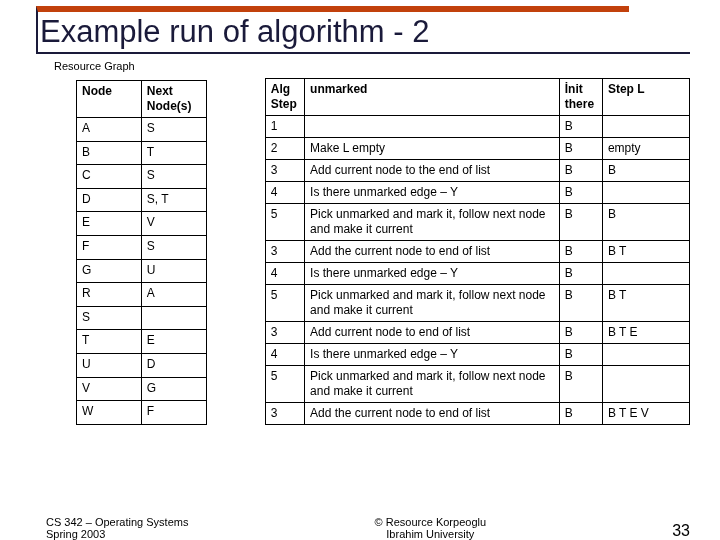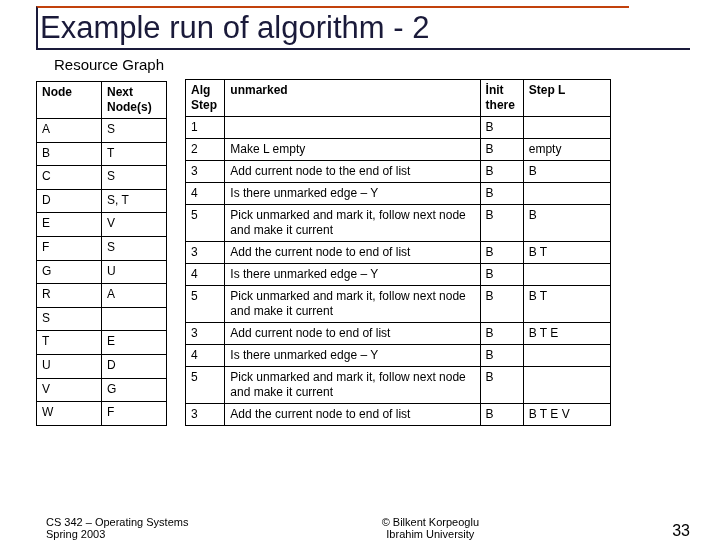--- a/index.html
+++ b/index.html
@@ -30,7 +30,7 @@
     margin: 0;
     padding: 2px 0 2px 2px;
     border-left: 2px solid #1a1a3a;
-    border-top: 2px solid #c2410c;
+    border-top: 6px solid #c2410c;
     display: inline-block;
     padding-right: 200px;
   }

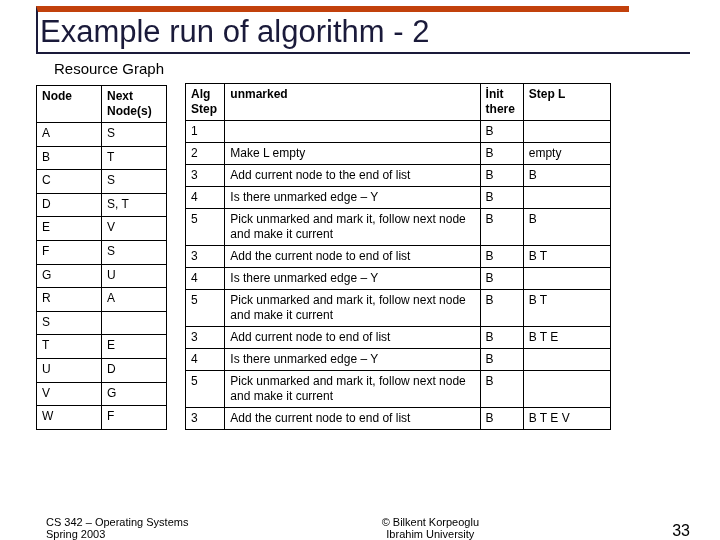--- a/index.html
+++ b/index.html
@@ -35,7 +35,7 @@
     padding-right: 200px;
   }
   .sub {
-    font-size: 15px;
+    font-size: 11px;
     margin: 2px 0 6px 18px;
   }
   .content {

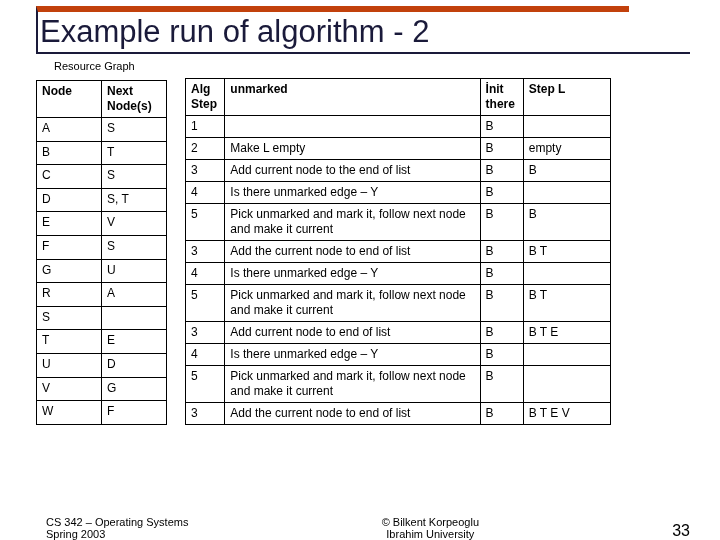--- a/index.html
+++ b/index.html
@@ -44,6 +44,7 @@
   }
   table {
     border-collapse: collapse;
+    margin-left: 40px;
   }
   th, td {
     border: 1px solid #000;

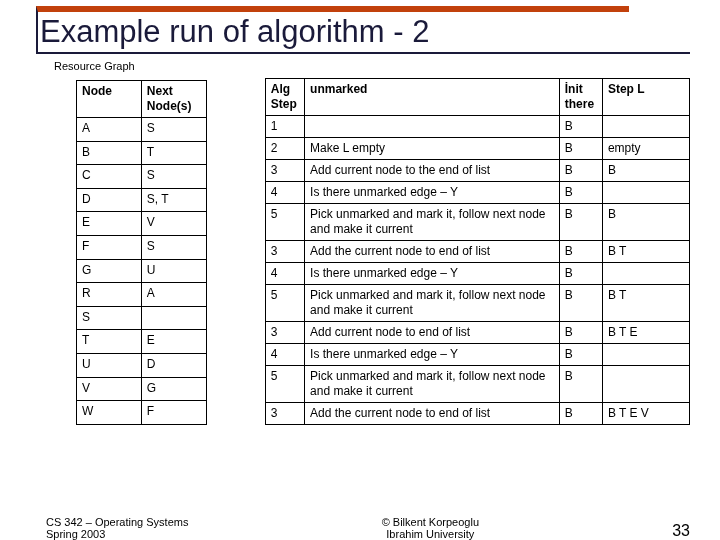--- a/index.html
+++ b/index.html
@@ -258,7 +258,7 @@
       <div>Spring 2003</div>
     </div>
     <div class="center">
-      <div>© Bilkent Korpeoglu</div>
+      <div>© Resource Korpeoglu</div>
       <div>Ibrahim University</div>
     </div>
     <div class="cnum">33</div>

